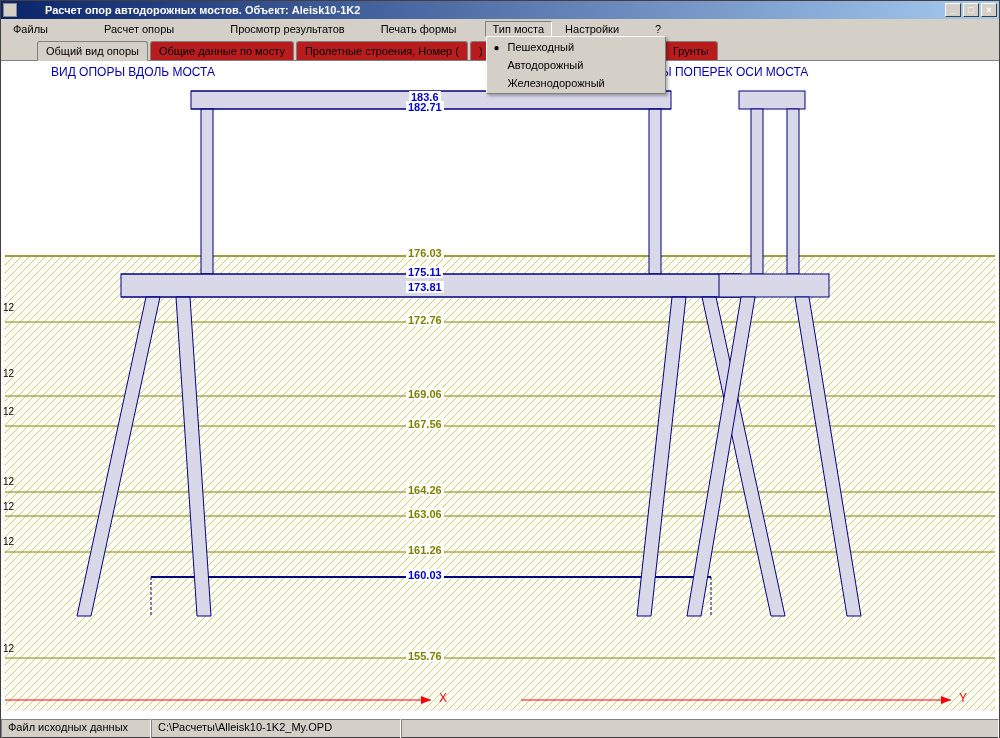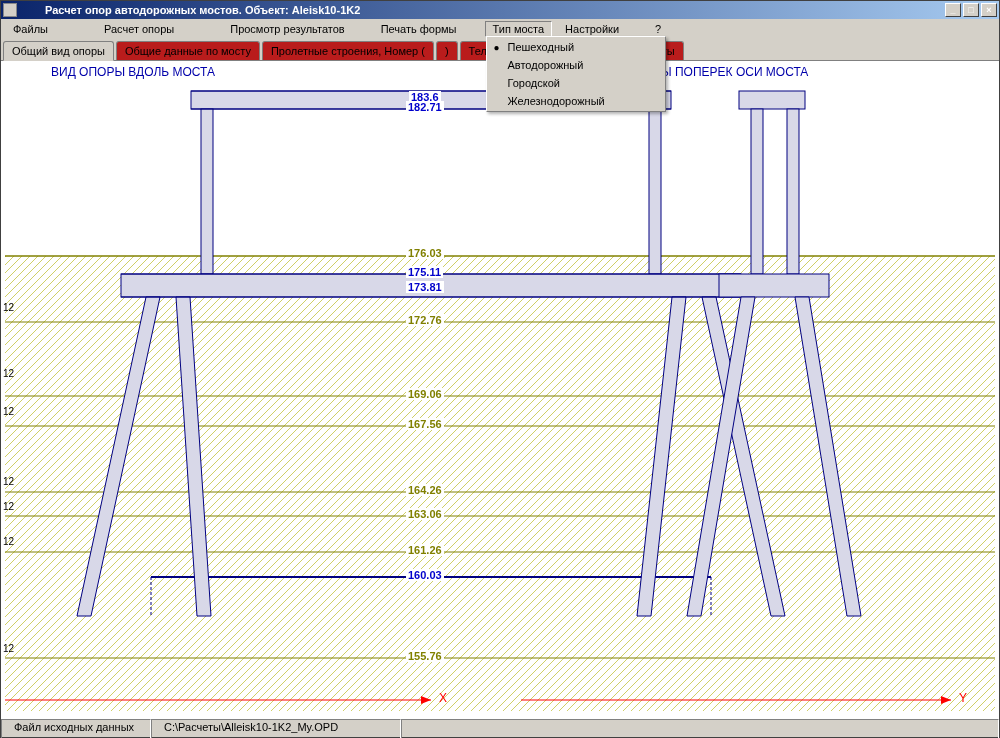--- a/index.html
+++ b/index.html
@@ -119,6 +119,7 @@
     margin-bottom: -1px;
     z-index: 2;
     position: relative;
+    margin-left: 34px;
   }
   .canvas-area {
     flex: 1;

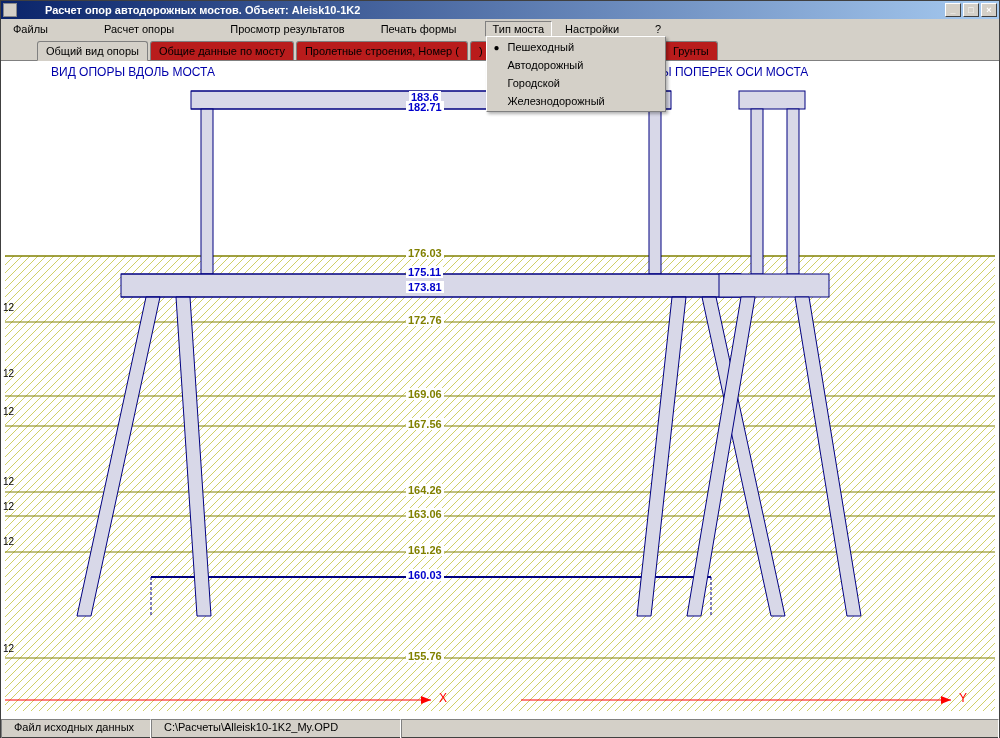--- a/index.html
+++ b/index.html
@@ -204,7 +204,6 @@
           <span>Пешеходный</span>
         </div>
         <div class="dropdown-item">Автодорожный</div>
-        <div class="dropdown-item">Городской</div>
         <div class="dropdown-item">Железнодорожный</div>
       </div>
     </div>

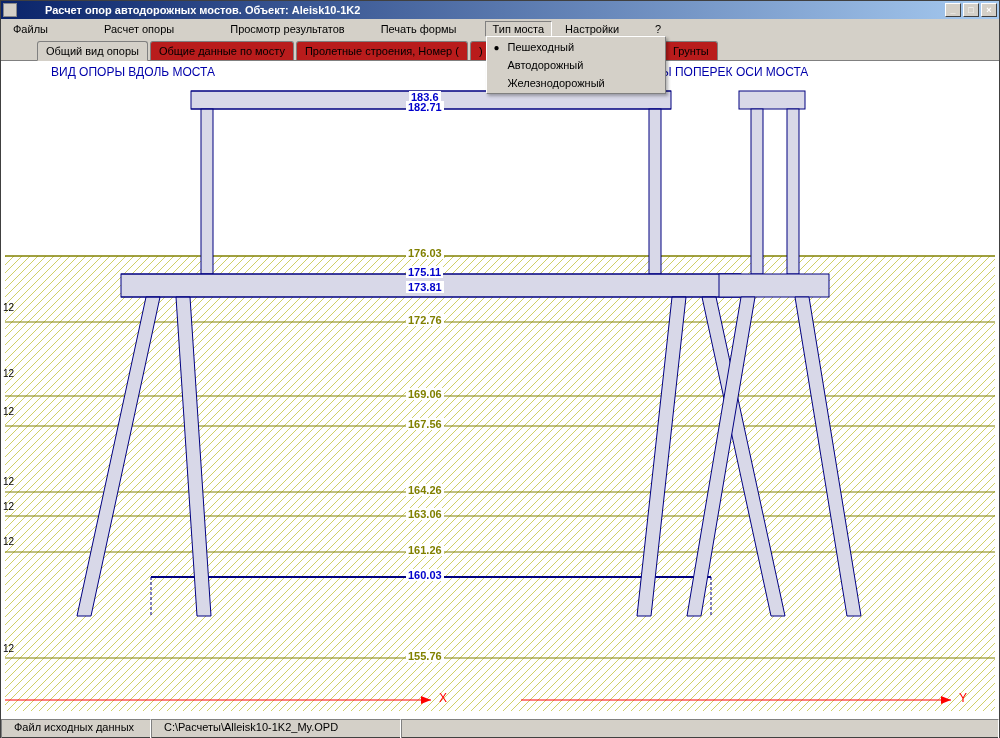--- a/index.html
+++ b/index.html
@@ -168,7 +168,7 @@
     border: 1px solid #808080;
     border-right-color: #fff;
     border-bottom-color: #fff;
-    padding: 1px 12px;
+    padding: 1px 6px;
     height: 20px;
     font-size: 11px;
   }

